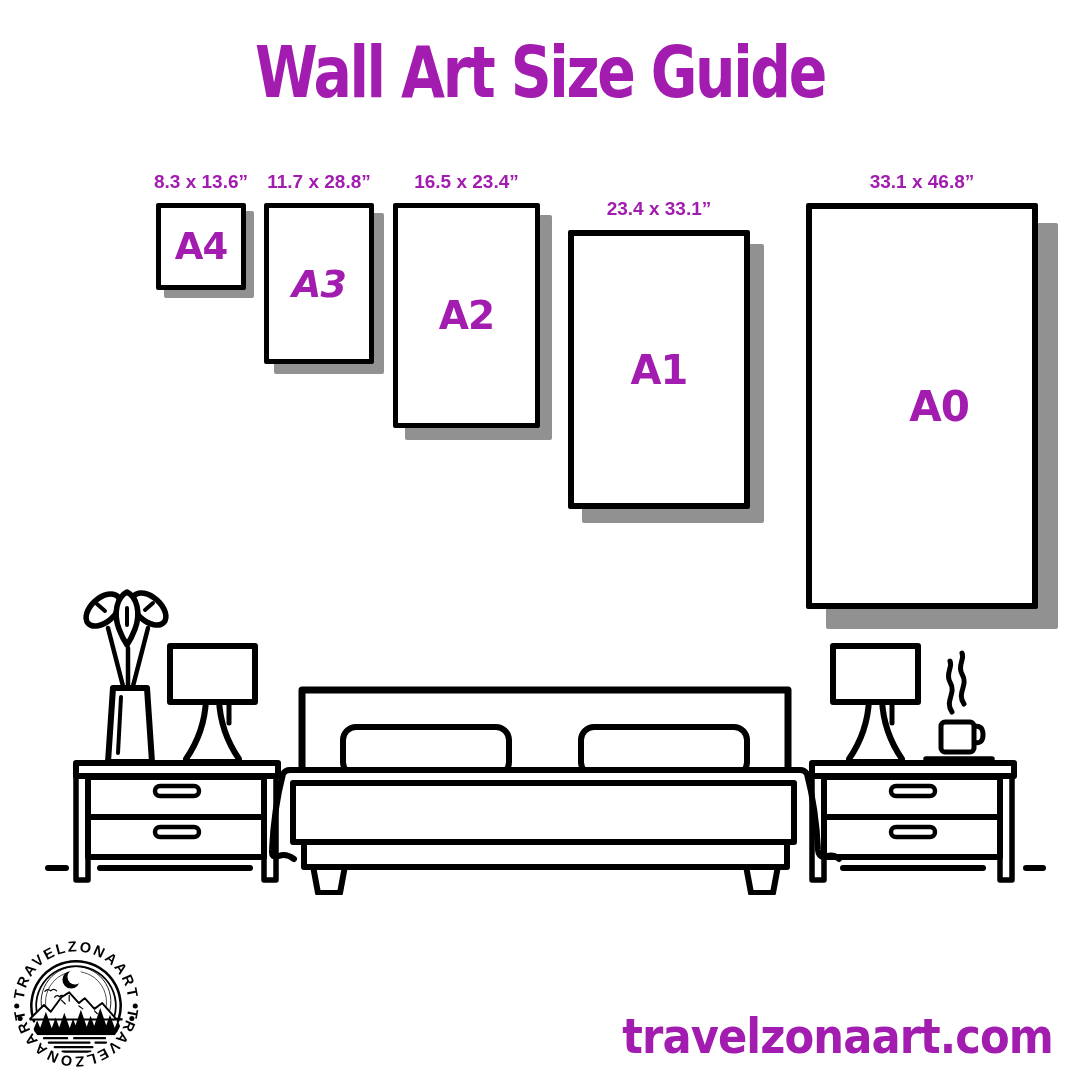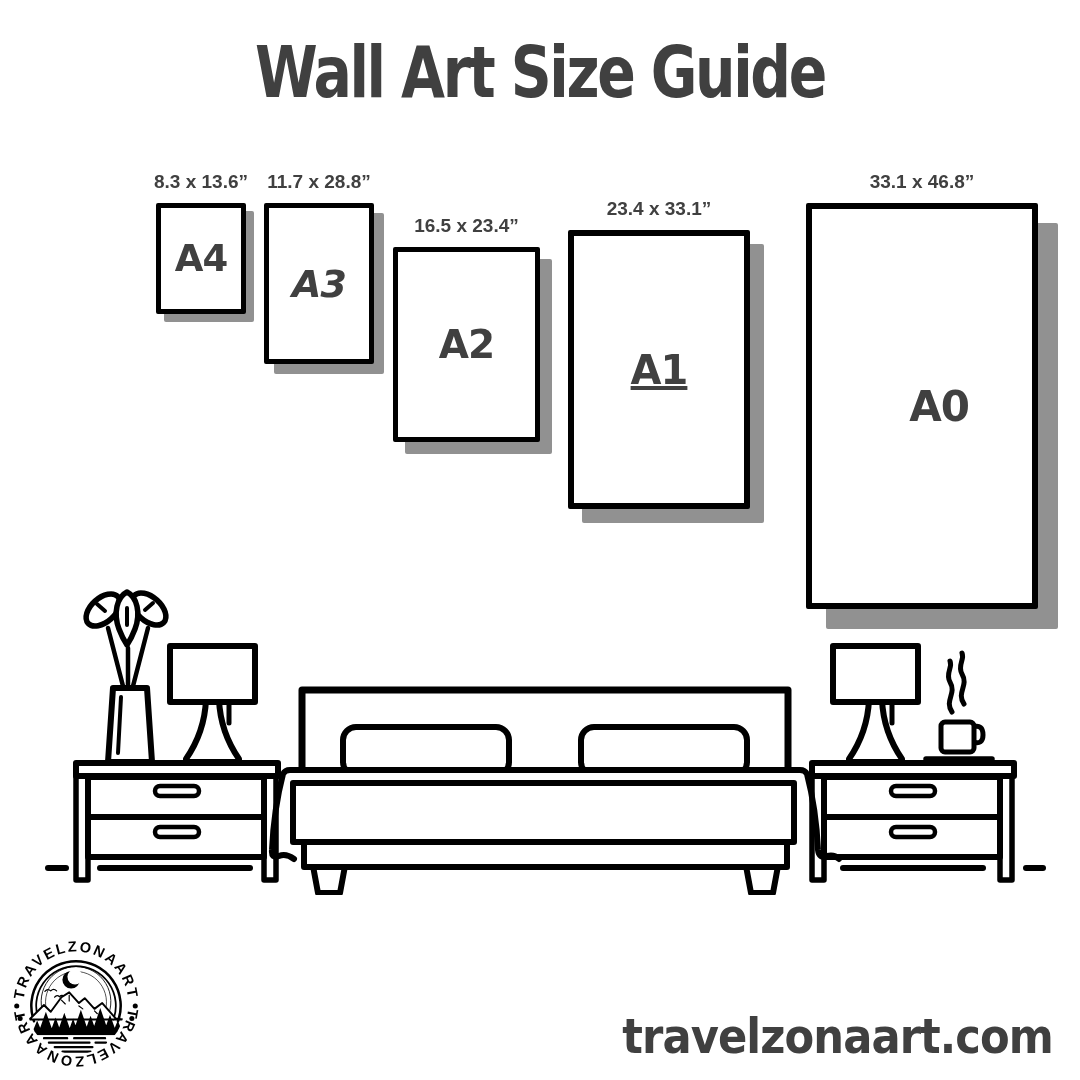--- a/index.html
+++ b/index.html
@@ -4,7 +4,7 @@
 <style>
   html,body{margin:0;padding:0;background:#fff;}
   .canvas{position:relative;width:1080px;height:1080px;background:#fff;overflow:hidden;
-          font-family:"DejaVu Sans",sans-serif;color:#404040;}
+          font-family:"DejaVu Sans",sans-serif;color:#a21caf;}
   .title{position:absolute;top:30px;left:0;right:0;text-align:center;
          font-weight:bold;font-size:72px;letter-spacing:-3px;transform:scaleX(.79);
          white-space:nowrap;}

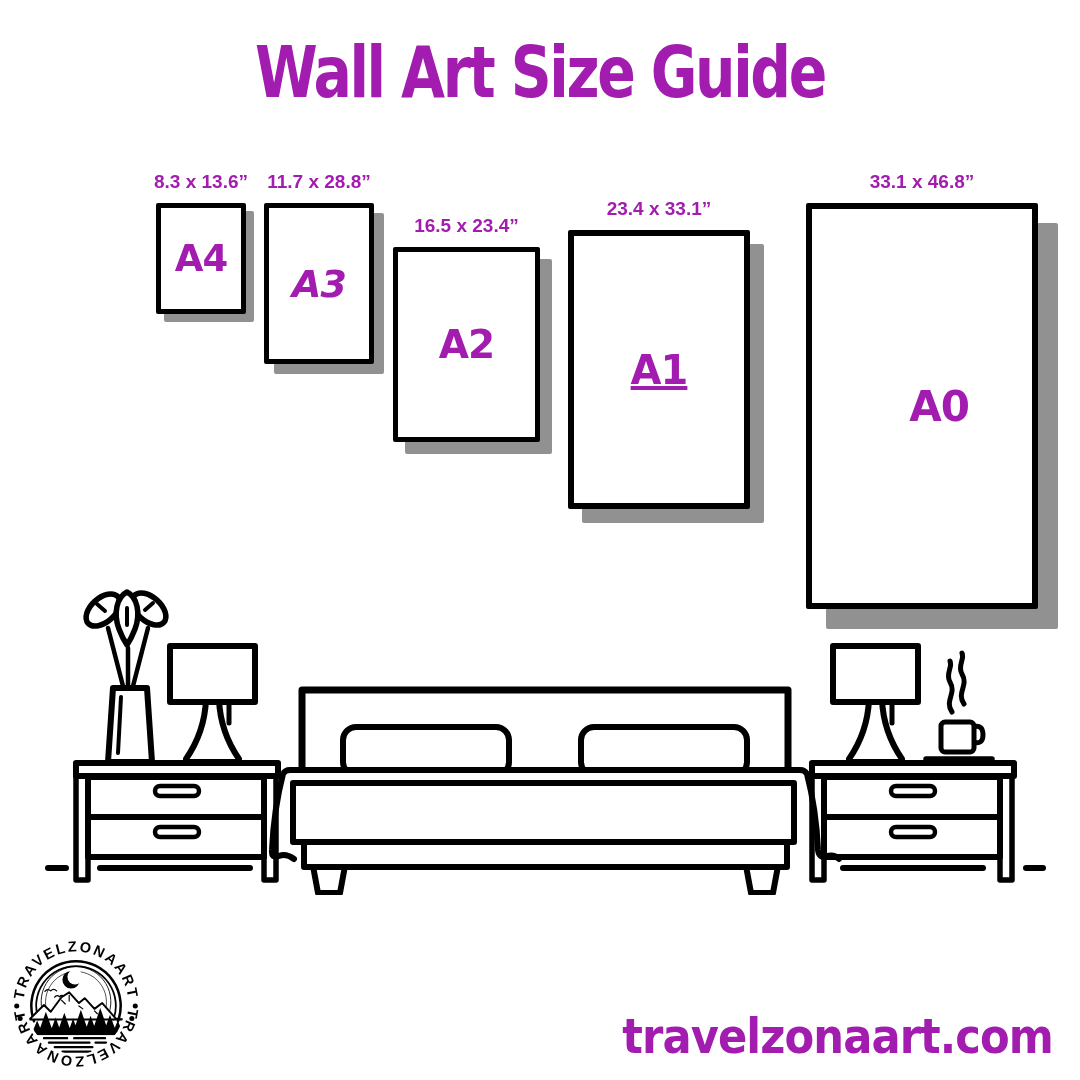--- a/index.html
+++ b/index.html
@@ -19,7 +19,7 @@
   .s-a5{left:66px;width:62px;--o:6px;--bw:5px;--fs:34px;}  .s-a5 .box{height:89px;}
   .s-a4{left:156px;width:90px;--o:8px;--bw:5px;--fs:37px;} .s-a4 .box{height:111px;}
   .s-a3{left:264px;width:110px;--o:10px;--bw:5px;--fs:38px;}.s-a3 .box{height:161px;font-style:italic;}
-  .s-a2{left:393px;width:147px;margin-top:44px;--o:12px;--bw:5px;--fs:39px;}.s-a2 .box{height:195px;}
+  .s-a2{left:393px;width:147px;--o:12px;--bw:5px;--fs:39px;}.s-a2 .box{height:195px;}
   .s-a1{left:568px;width:182px;margin-top:27px;--o:14px;--bw:6px;--fs:40px;}.s-a1 .box{height:279px;text-decoration:underline;}
   .s-a0{left:806px;width:232px;--o:20px;--bw:6px;--fs:42px;}.s-a0 .box{height:406px;padding-left:34px;}
   

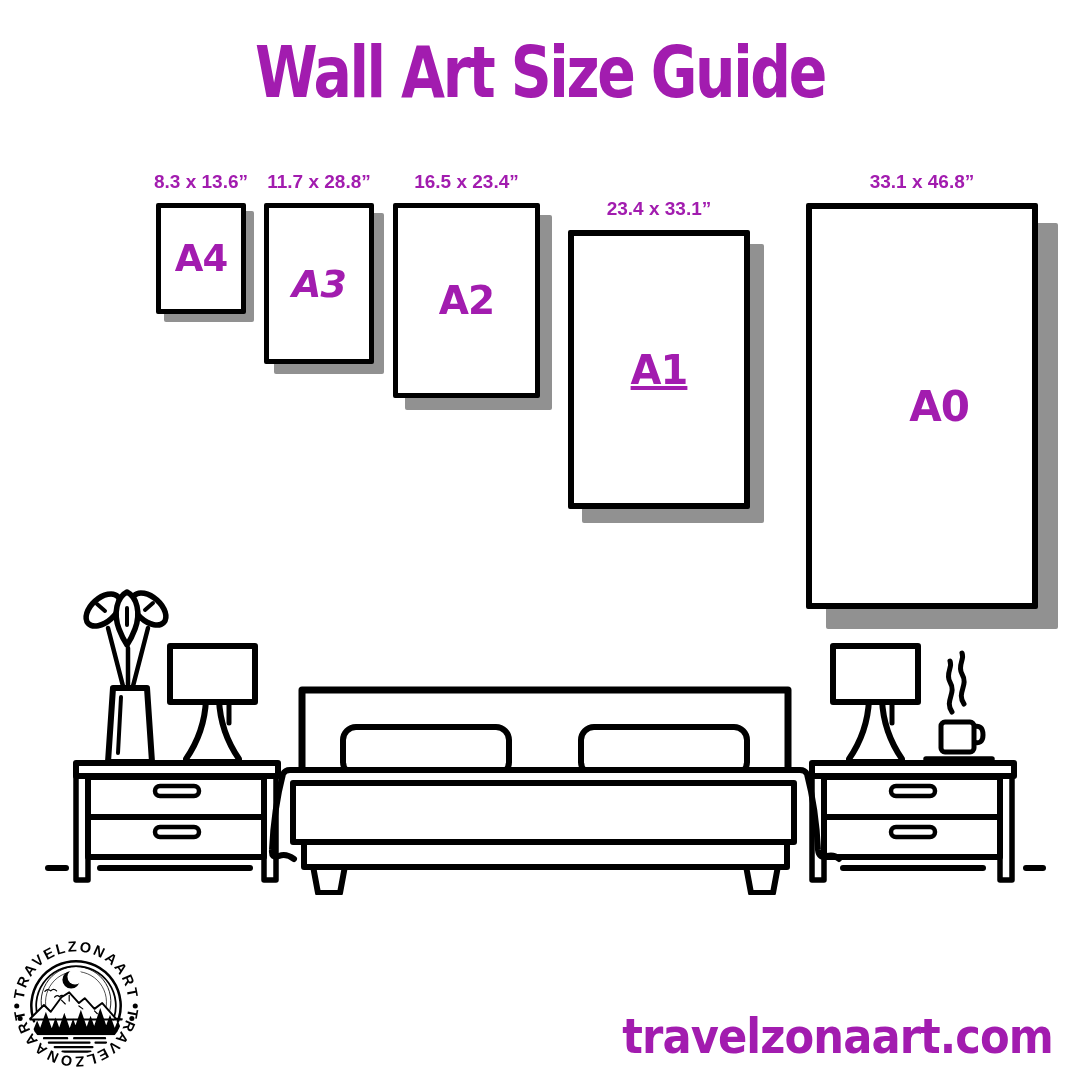--- a/index.html
+++ b/index.html
@@ -17,7 +17,7 @@
              display:flex;align-items:center;justify-content:center;}
   .size .letter{font-weight:bold;font-size:var(--fs,38px);letter-spacing:-1px;}
   .s-a5{left:66px;width:62px;--o:6px;--bw:5px;--fs:34px;}  .s-a5 .box{height:89px;}
-  .s-a4{left:156px;width:90px;--o:8px;--bw:5px;--fs:37px;} .s-a4 .box{height:111px;}
+  .s-a4{left:156px;width:90px;--o:8px;--bw:5px;--fs:37px;} .s-a4 .box{height:87px;}
   .s-a3{left:264px;width:110px;--o:10px;--bw:5px;--fs:38px;}.s-a3 .box{height:161px;font-style:italic;}
   .s-a2{left:393px;width:147px;--o:12px;--bw:5px;--fs:39px;}.s-a2 .box{height:195px;}
   .s-a1{left:568px;width:182px;margin-top:27px;--o:14px;--bw:6px;--fs:40px;}.s-a1 .box{height:279px;text-decoration:underline;}

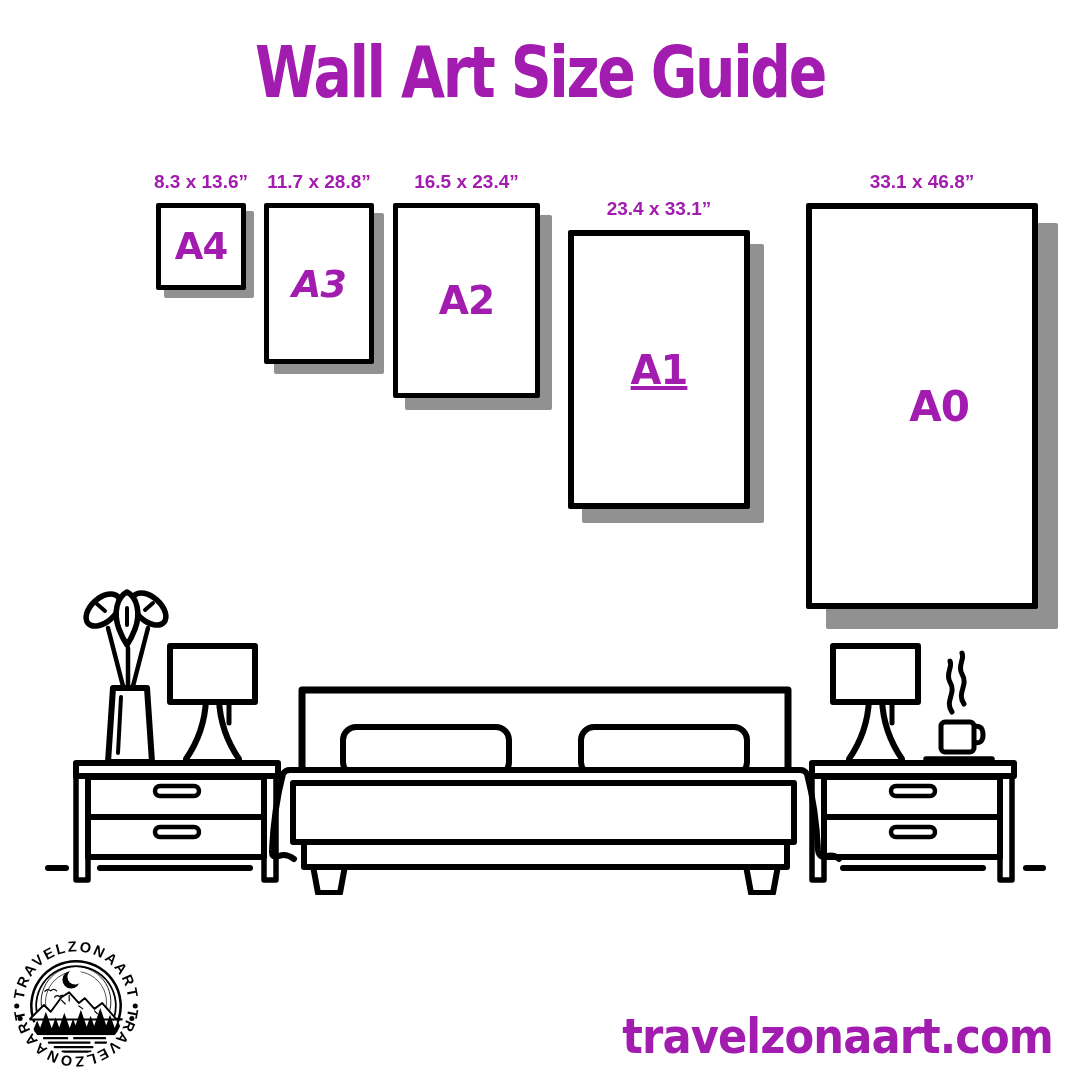--- a/index.html
+++ b/index.html
@@ -19,7 +19,7 @@
   .s-a5{left:66px;width:62px;--o:6px;--bw:5px;--fs:34px;}  .s-a5 .box{height:89px;}
   .s-a4{left:156px;width:90px;--o:8px;--bw:5px;--fs:37px;} .s-a4 .box{height:87px;}
   .s-a3{left:264px;width:110px;--o:10px;--bw:5px;--fs:38px;}.s-a3 .box{height:161px;font-style:italic;}
-  .s-a2{left:393px;width:147px;--o:12px;--bw:5px;--fs:39px;}.s-a2 .box{height:195px;}
+  .s-a2{left:393px;width:147px;--o:12px;--bw:5px;--fs:39px;}.s-a2 .box{height:225px;}
   .s-a1{left:568px;width:182px;margin-top:27px;--o:14px;--bw:6px;--fs:40px;}.s-a1 .box{height:279px;text-decoration:underline;}
   .s-a0{left:806px;width:232px;--o:20px;--bw:6px;--fs:42px;}.s-a0 .box{height:406px;padding-left:34px;}
   

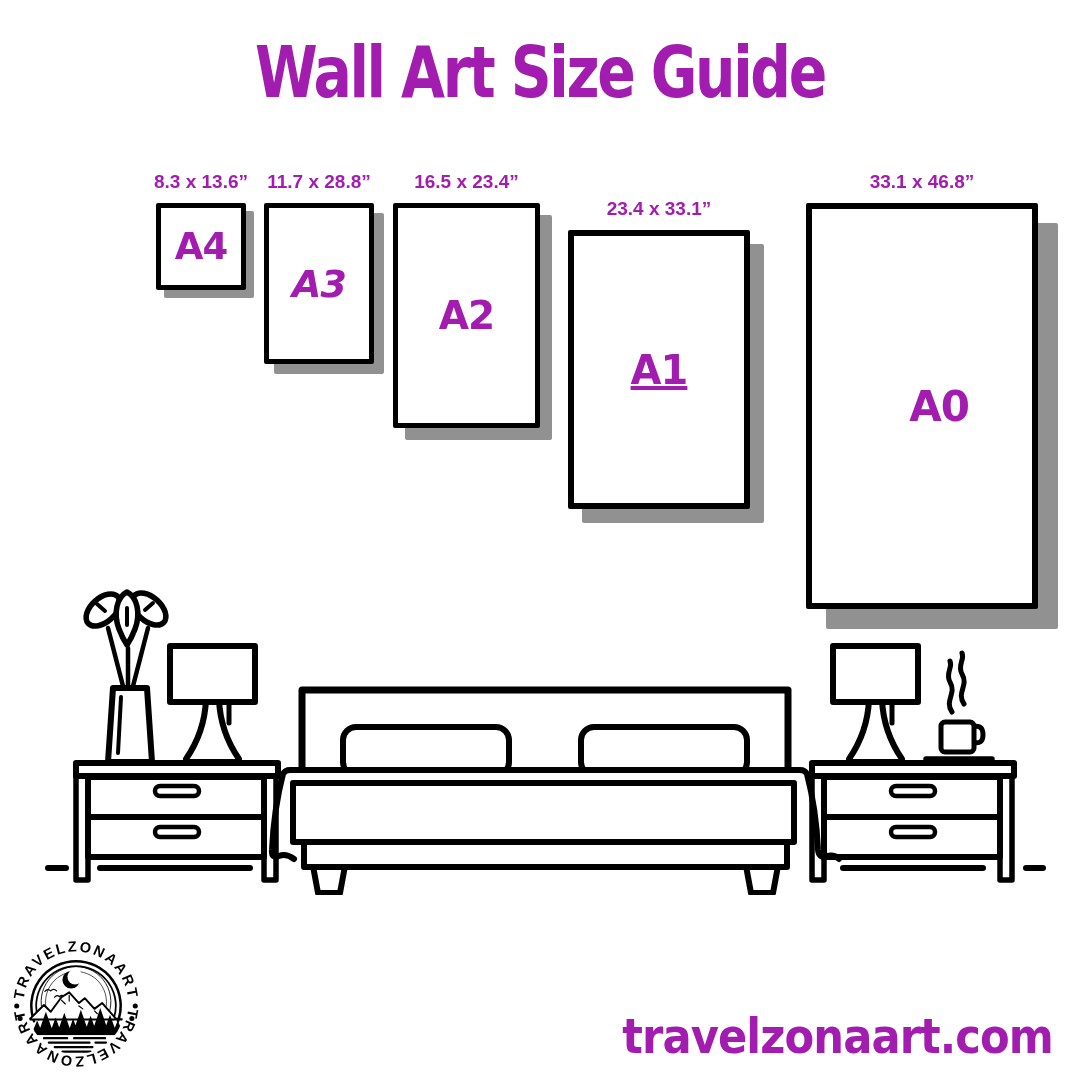--- a/index.html
+++ b/index.html
@@ -20,7 +20,7 @@
   .s-a4{left:156px;width:90px;--o:8px;--bw:5px;--fs:37px;} .s-a4 .box{height:87px;}
   .s-a3{left:264px;width:110px;--o:10px;--bw:5px;--fs:38px;}.s-a3 .box{height:161px;font-style:italic;}
   .s-a2{left:393px;width:147px;--o:12px;--bw:5px;--fs:39px;}.s-a2 .box{height:225px;}
-  .s-a1{left:568px;width:182px;margin-top:27px;--o:14px;--bw:6px;--fs:40px;}.s-a1 .box{height:279px;text-decoration:underline;}
+  .s-a1{left:568px;width:182px;margin-top:27px;--o:14px;--bw:6px;--fs:40px;}.s-a1 .box{height:279px;}
   .s-a0{left:806px;width:232px;--o:20px;--bw:6px;--fs:42px;}.s-a0 .box{height:406px;padding-left:34px;}
   
   .scene{position:absolute;left:0;top:585px;}

